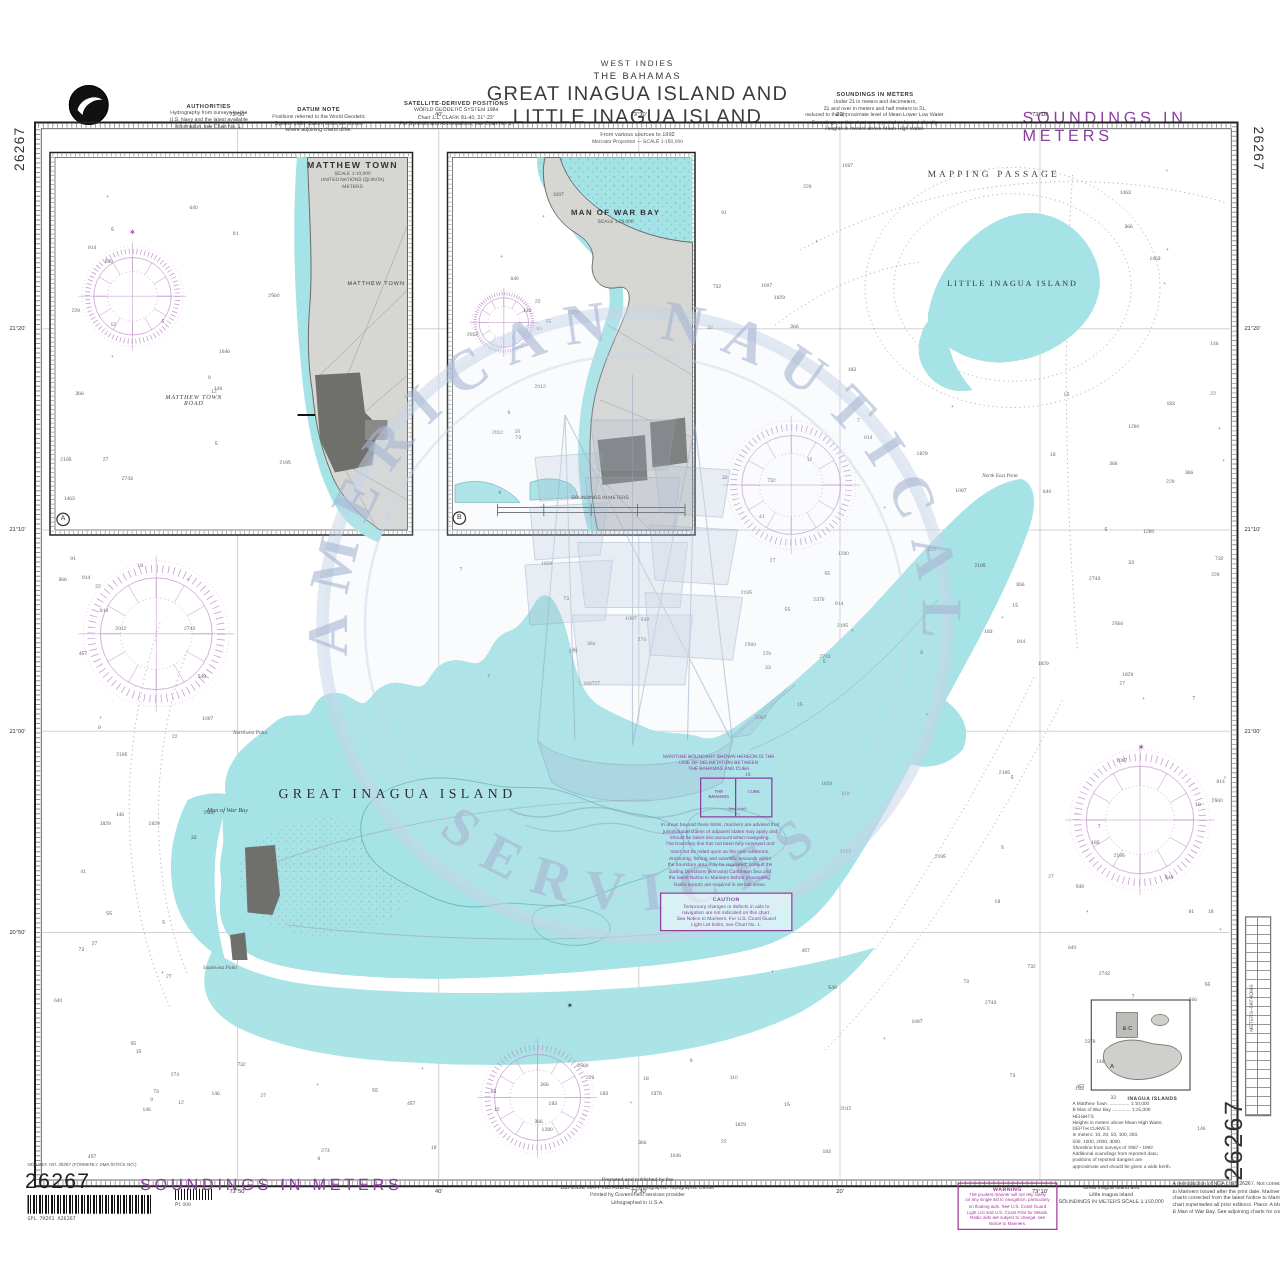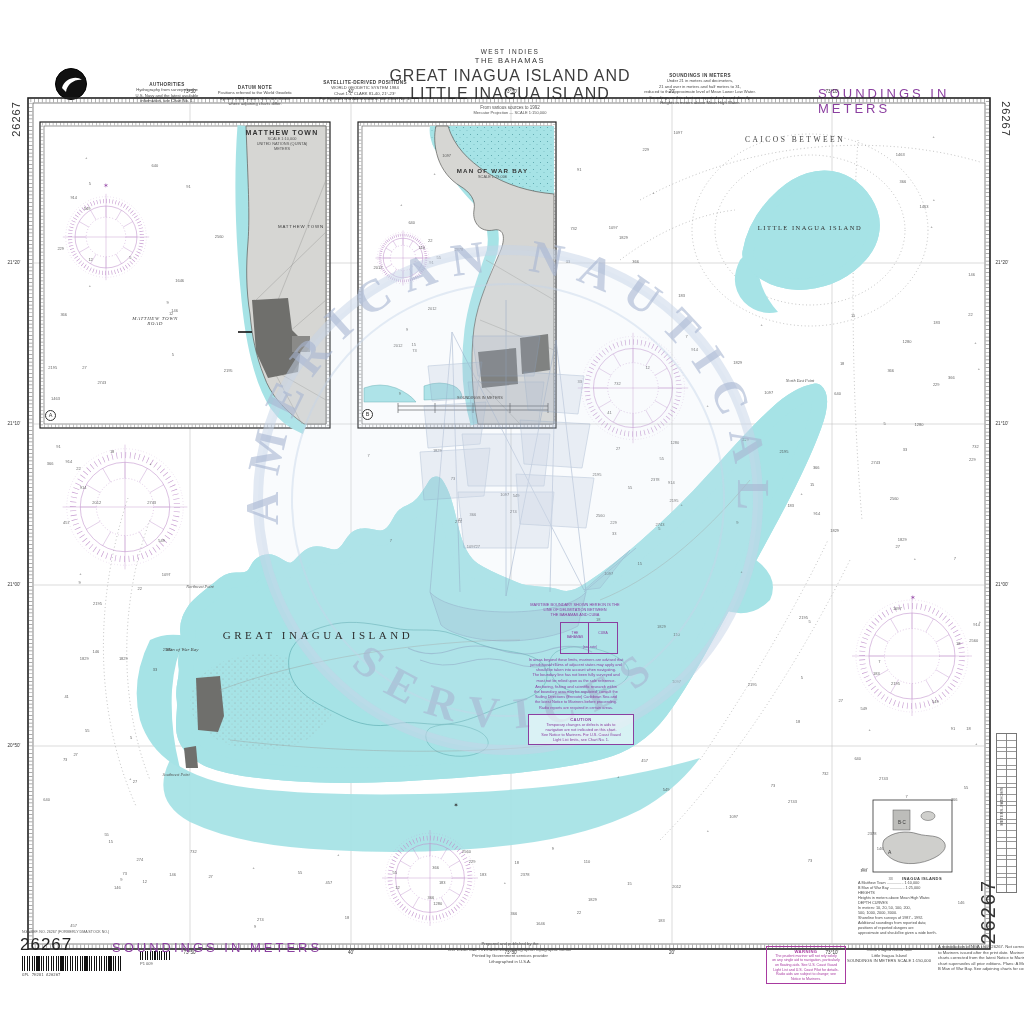--- a/index.html
+++ b/index.html
@@ -650,7 +650,7 @@
   </svg>
 
   <div id="map-labels">
-      <span class="lbl lbl-passage" style="left: 795px; top: 139px;">CAICOS BETWEEN</span>
+      <span class="lbl lbl-passage" style="left: 795px; top: 139px;">MAPPING PASSAGE</span>
       <span class="lbl lbl-island2" style="left: 810px; top: 227px;">LITTLE INAGUA ISLAND</span>
       <span class="lbl lbl-island1" style="left: 318px; top: 635px;">GREAT INAGUA ISLAND</span>
       <span class="lbl lbl-bay" style="left: 182px; top: 649px;">Man of War Bay</span>

